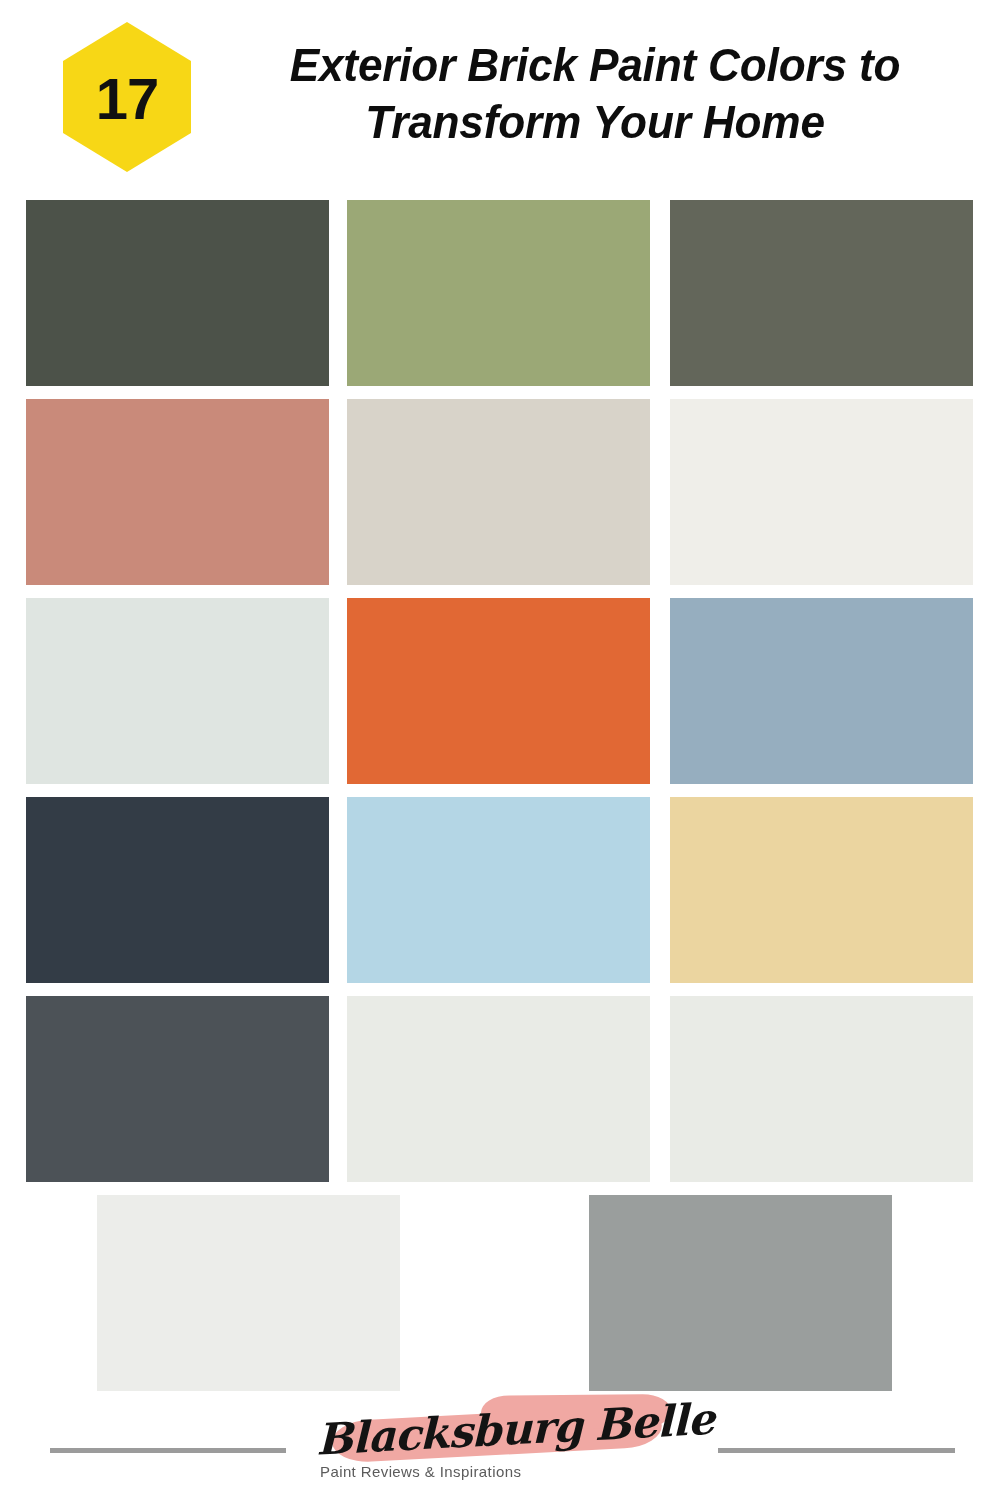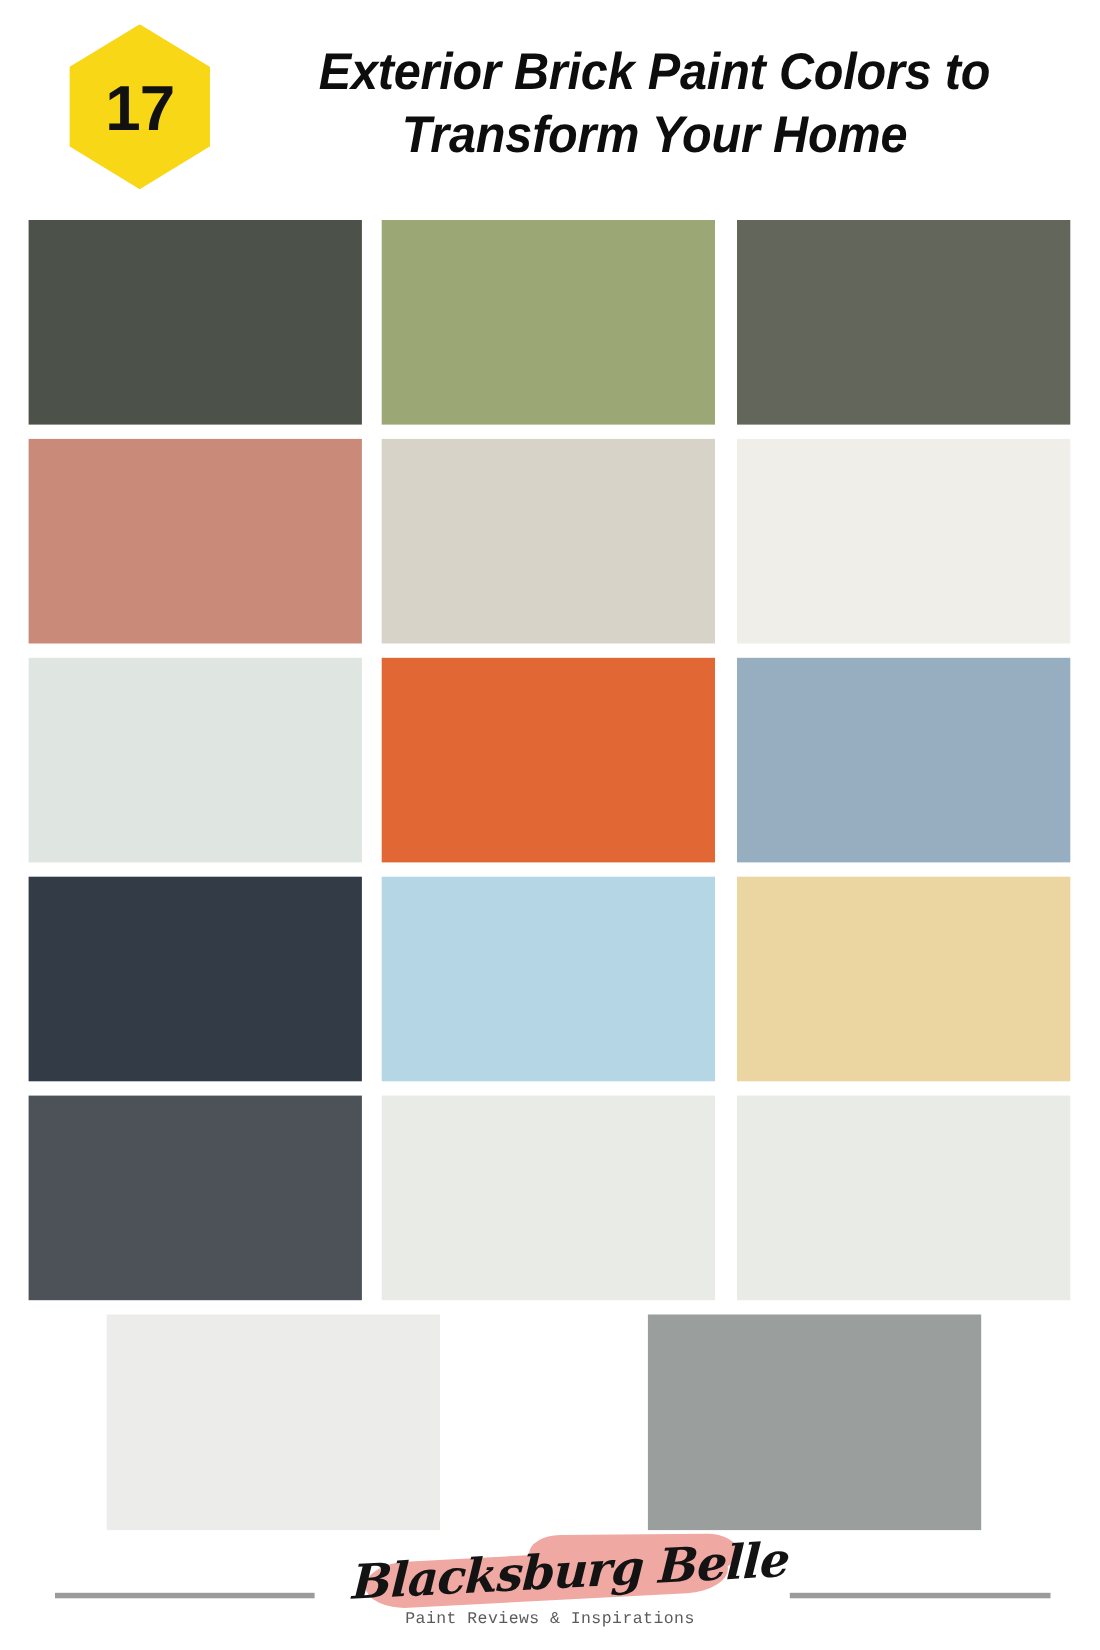--- a/index.html
+++ b/index.html
@@ -165,8 +165,8 @@
     left: 0;
     top: 73px;
     width: 360px;
-    text-align: center;
-    font-family: Liberation Mono, monospace;
+    text-align: left;
+    font-family: Liberation Sans, sans-serif;
     font-size: 15px;
     letter-spacing: 0.4px;
     color: #5b5b5b;

